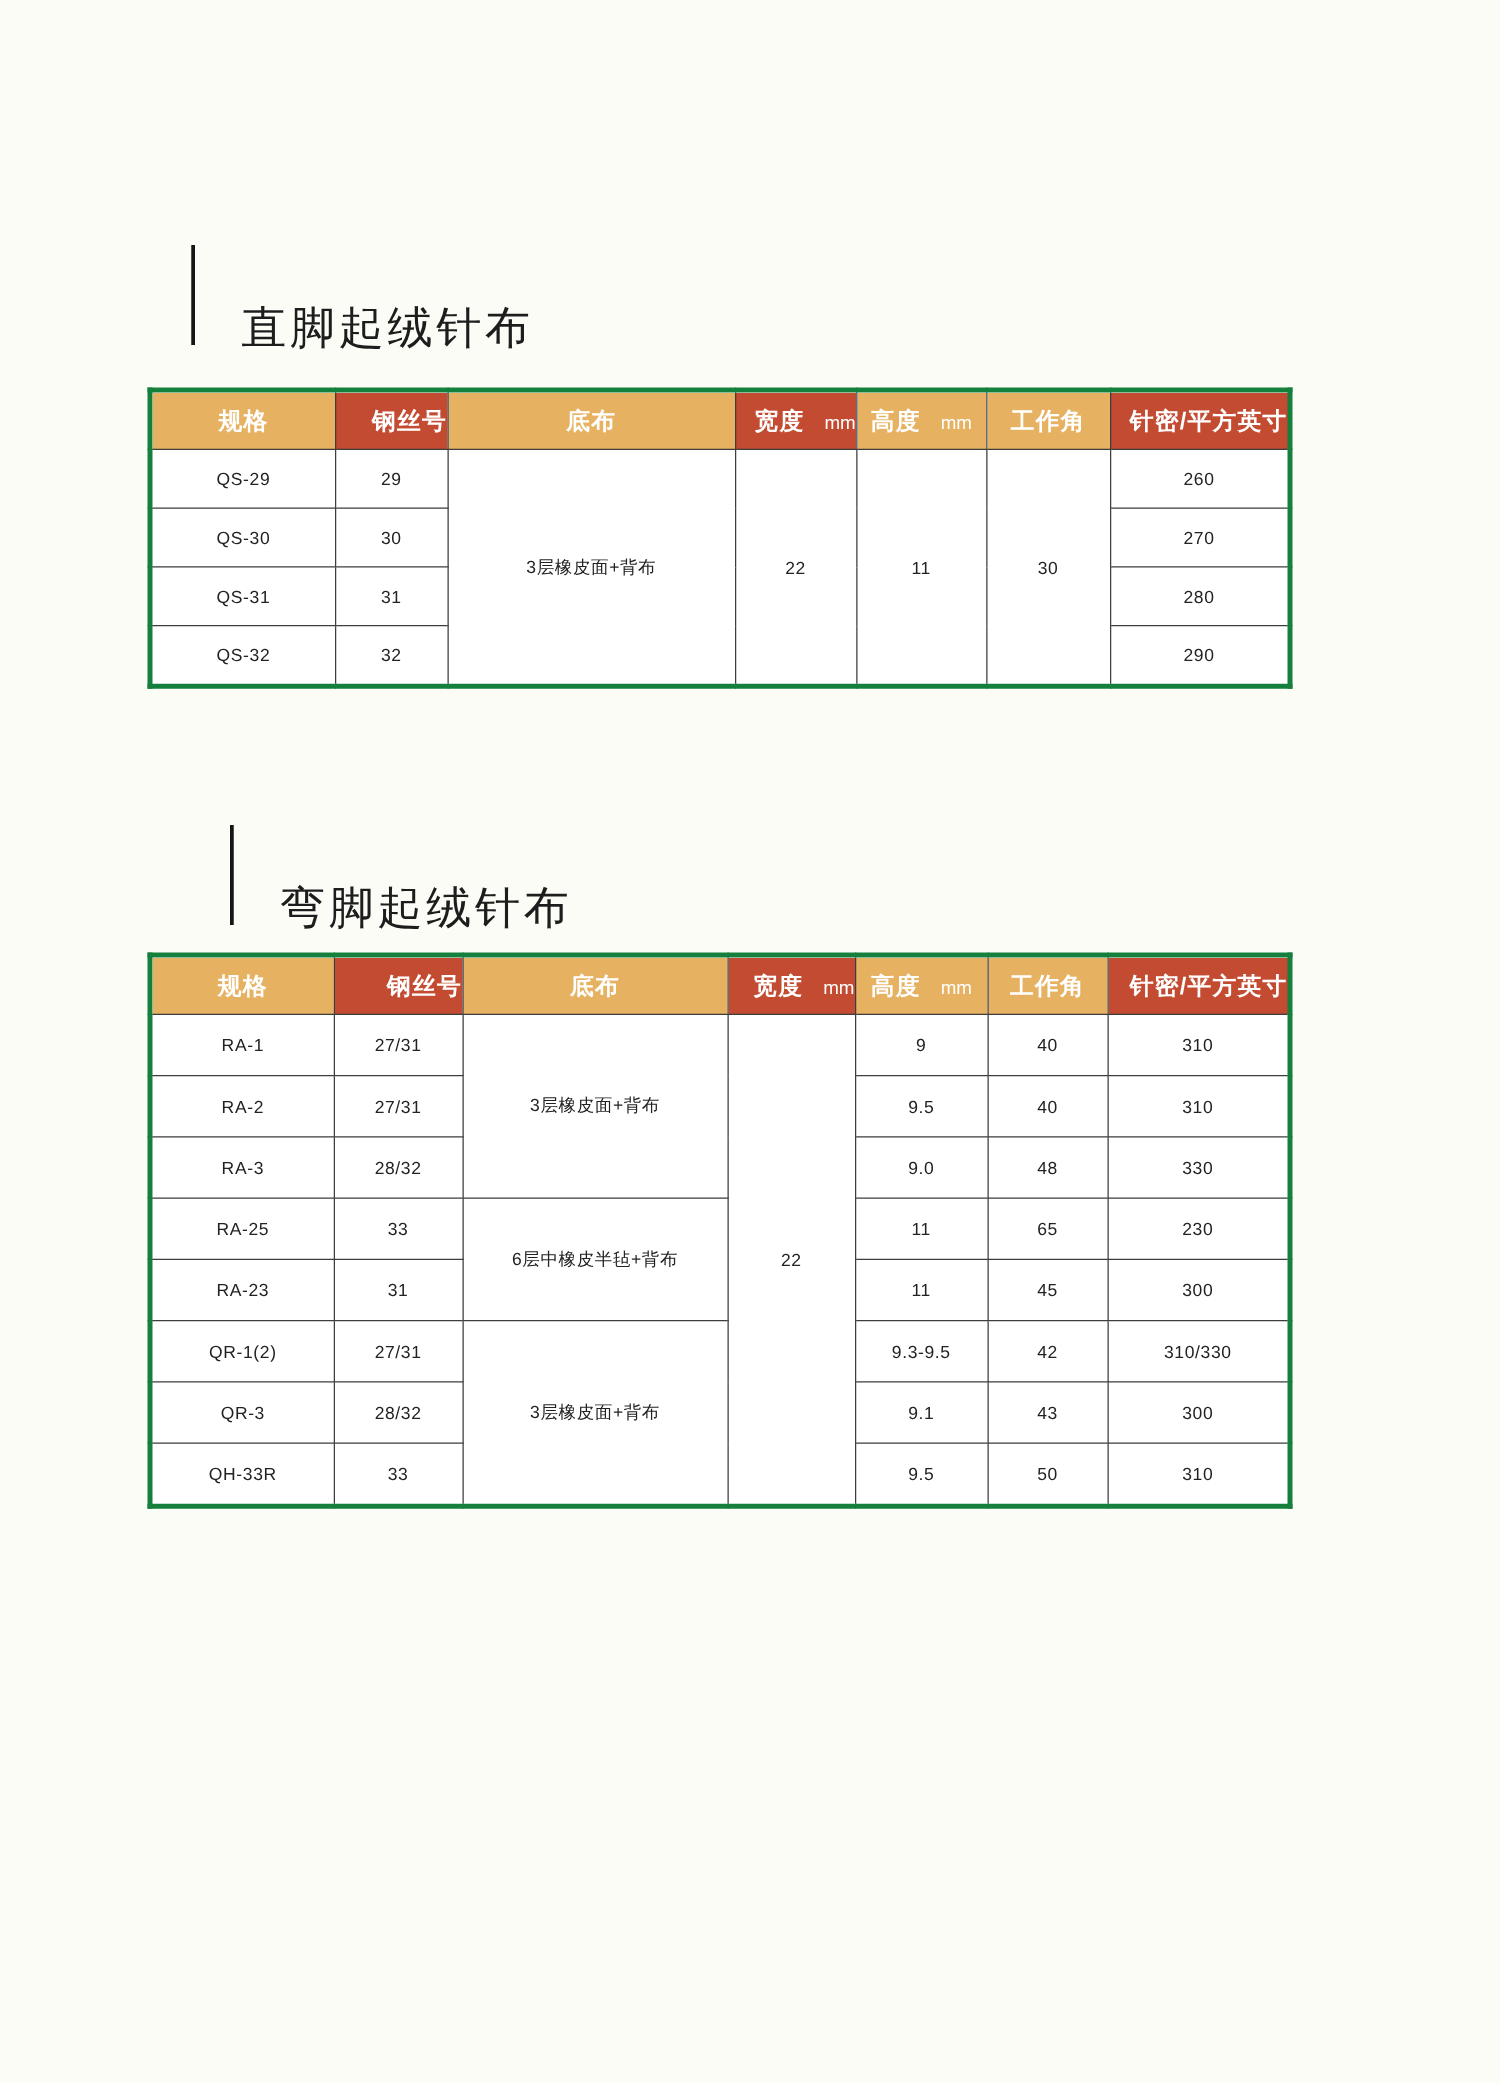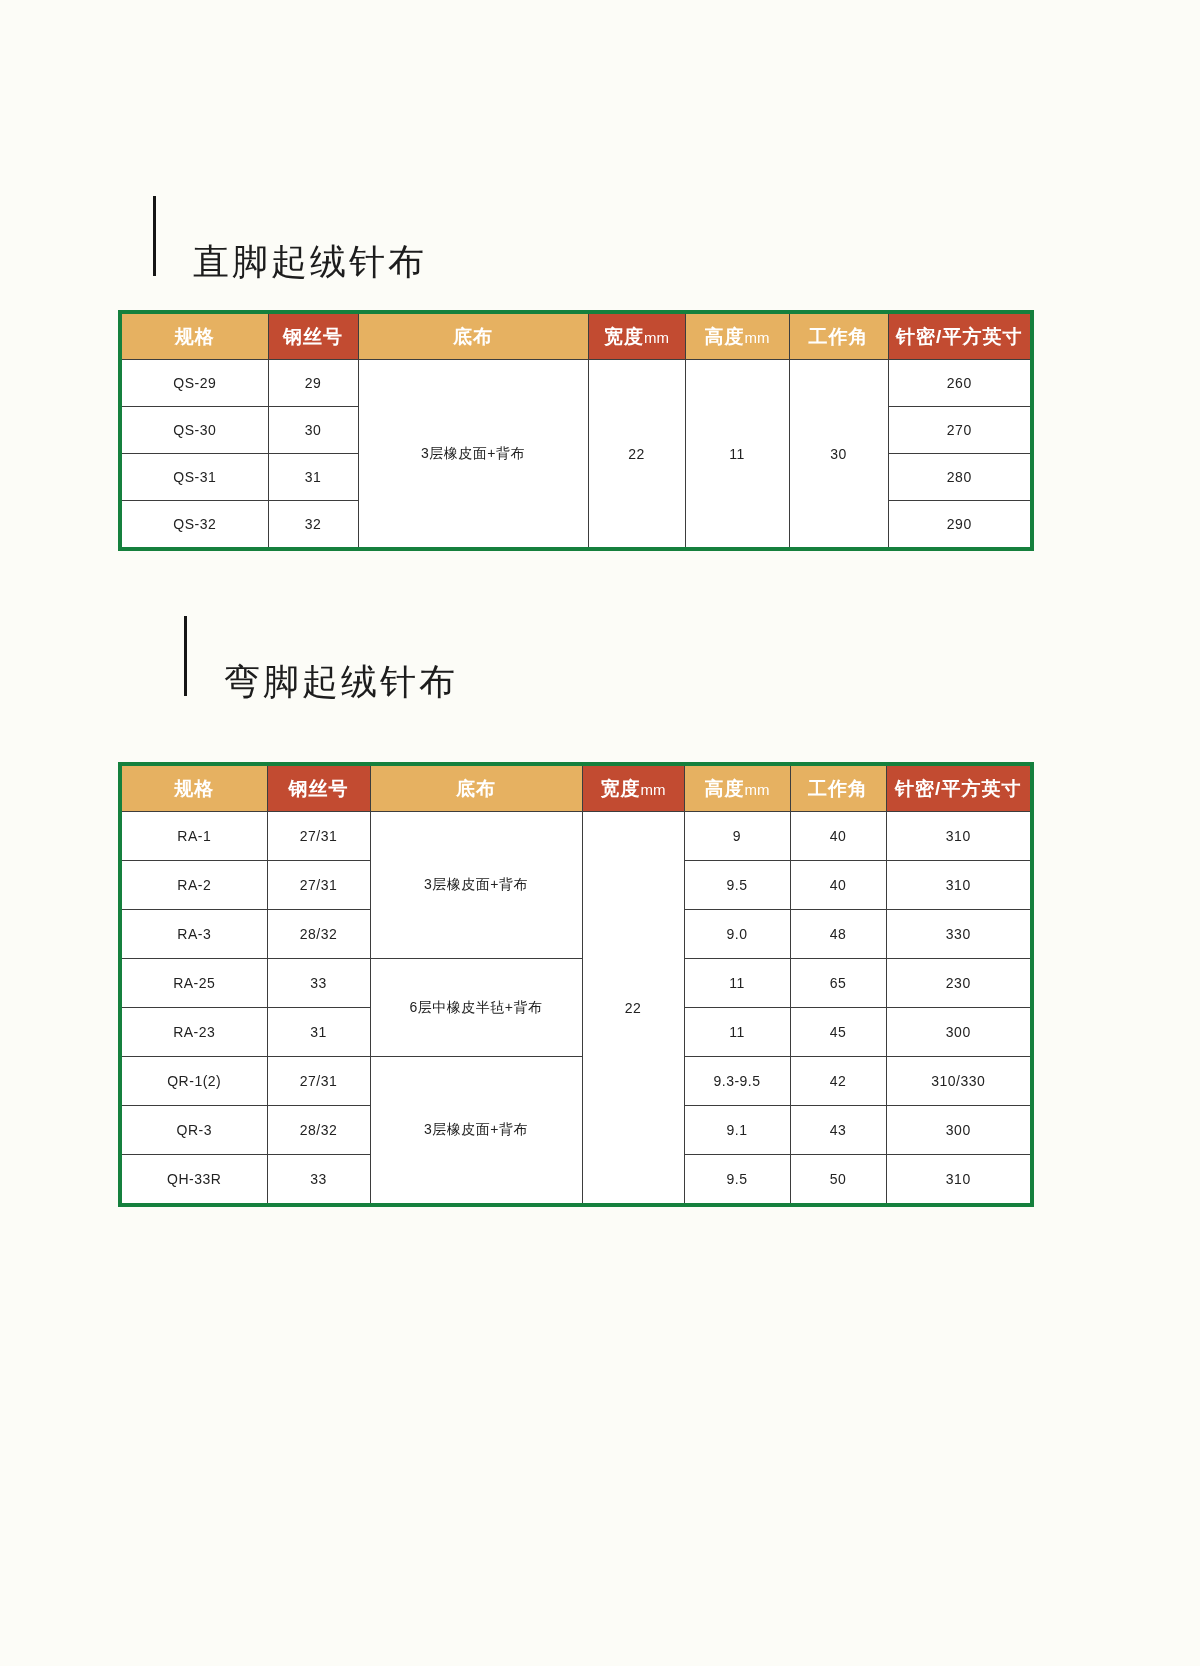--- a/index.html
+++ b/index.html
@@ -69,7 +69,7 @@
   #table-bent td     { height:48px; }
 
   th.tan { background:#e6b161; }
-  th.red { background:#c24b31; }
+  th.red { background:#c24b31;text-align:right; }
 
   
   .footer {

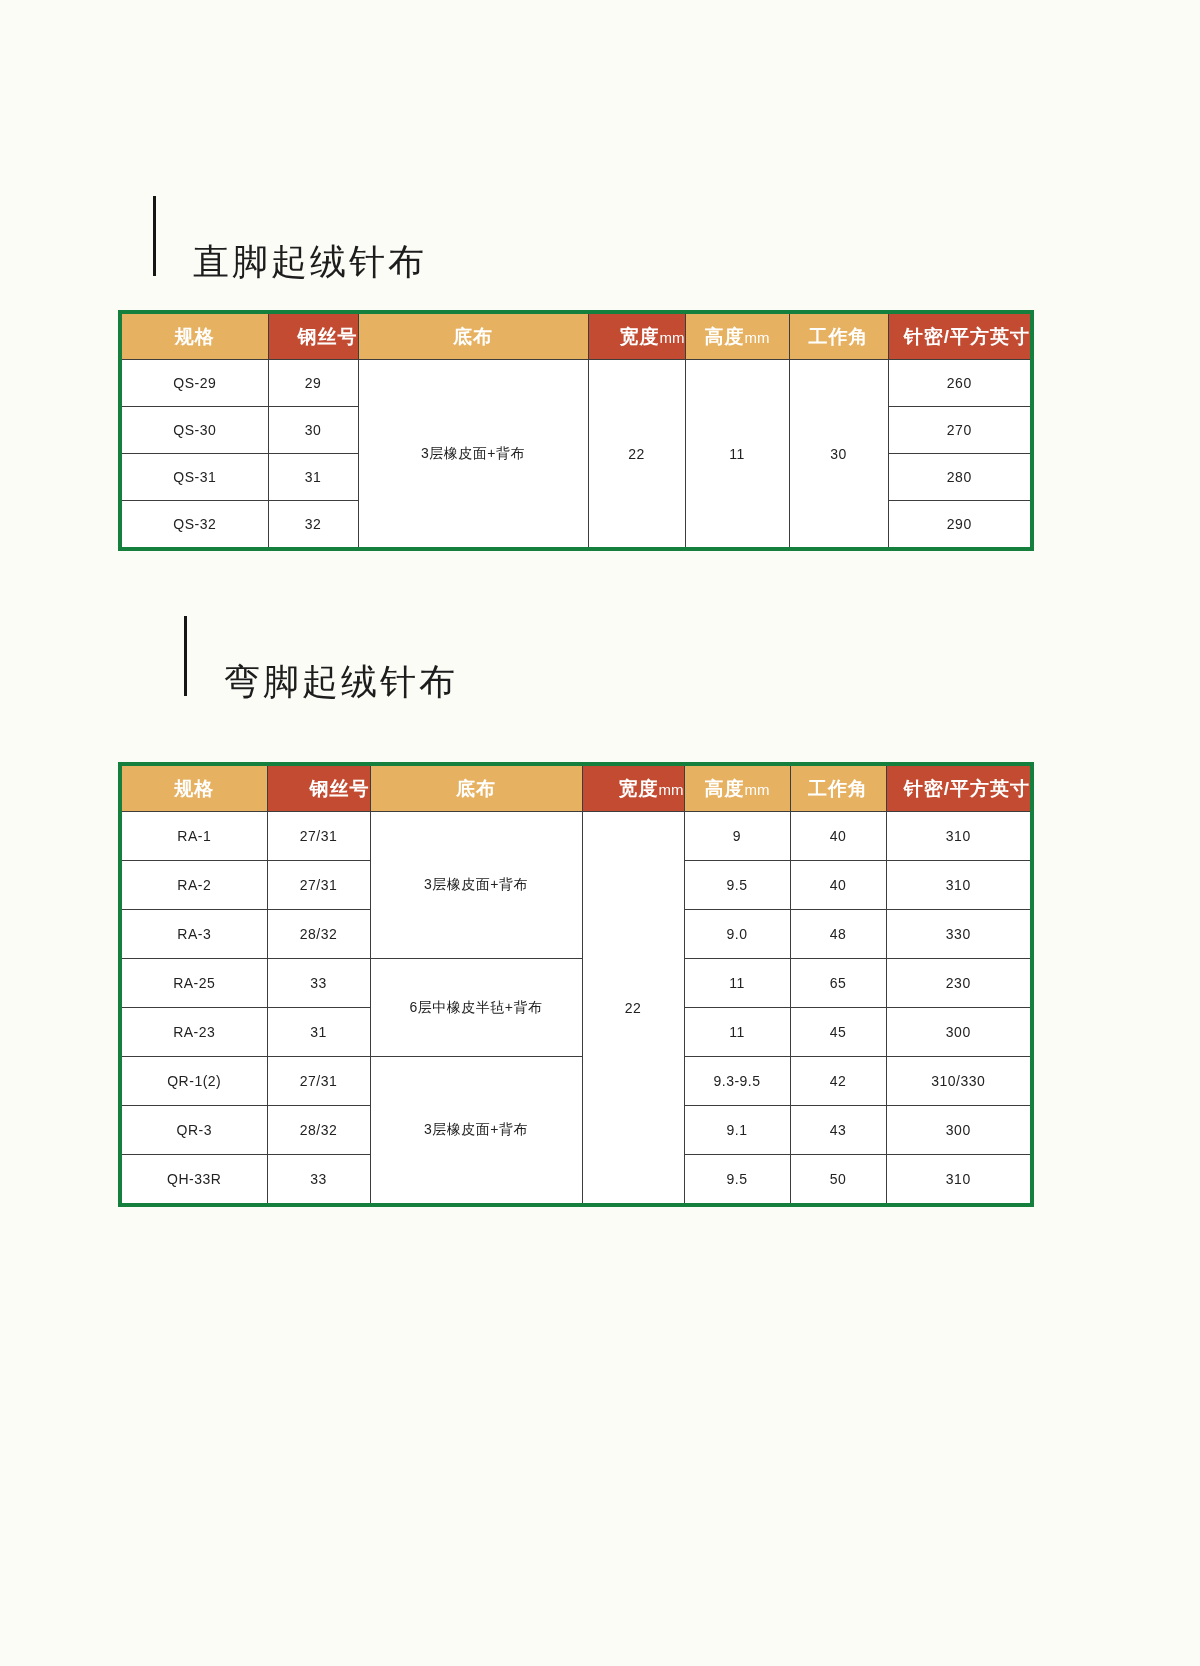--- a/index.html
+++ b/index.html
@@ -58,7 +58,7 @@
   }
   .spec-table th .unit {
     font-size:15px; font-weight:normal; letter-spacing:0;
-    margin-left:0;
+    margin-left:16px;
   }
   .spec-table td {
     font-size:14px; color:#222222;

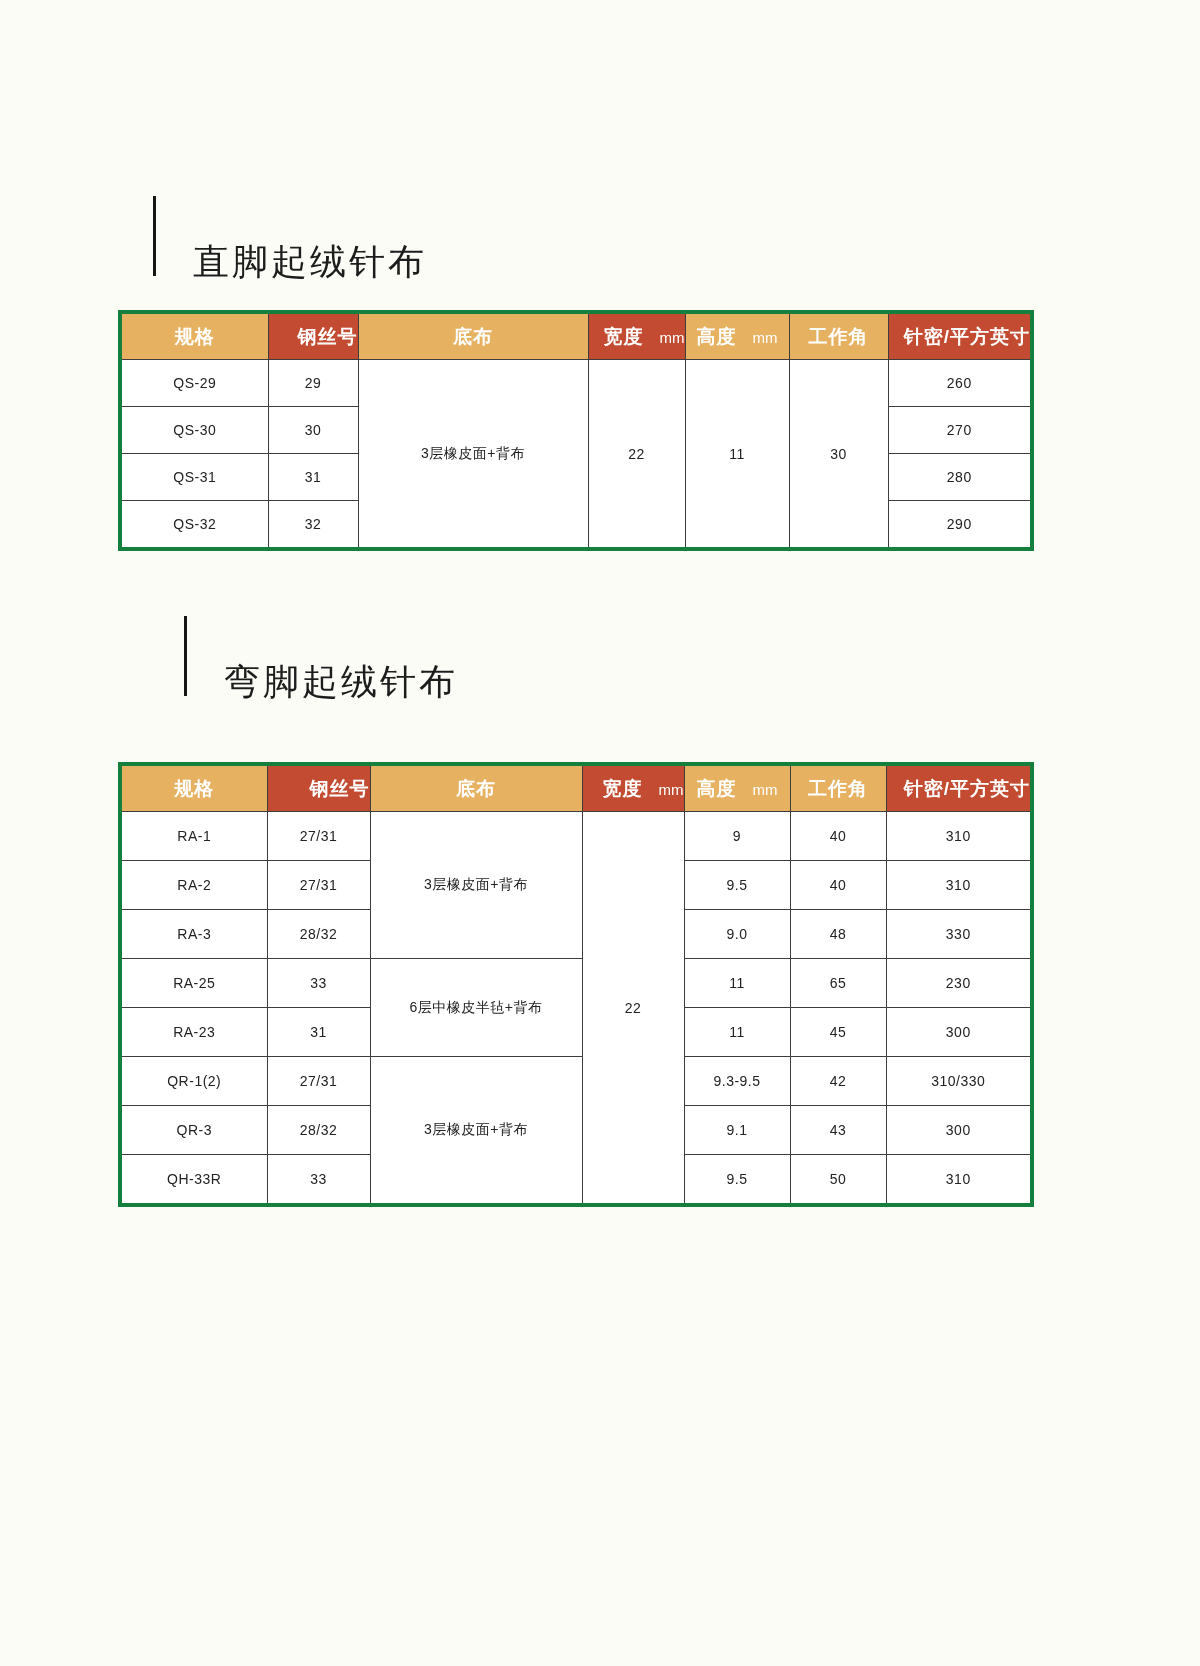--- a/index.html
+++ b/index.html
@@ -31,7 +31,7 @@
     line-height:1;
   }
   #title-straight { top:196px; }
-  #title-bent    { top:616px;padding-left:31px; }
+  #title-bent    { top:660px;padding-left:31px; }
 
   
   table.spec-table {

